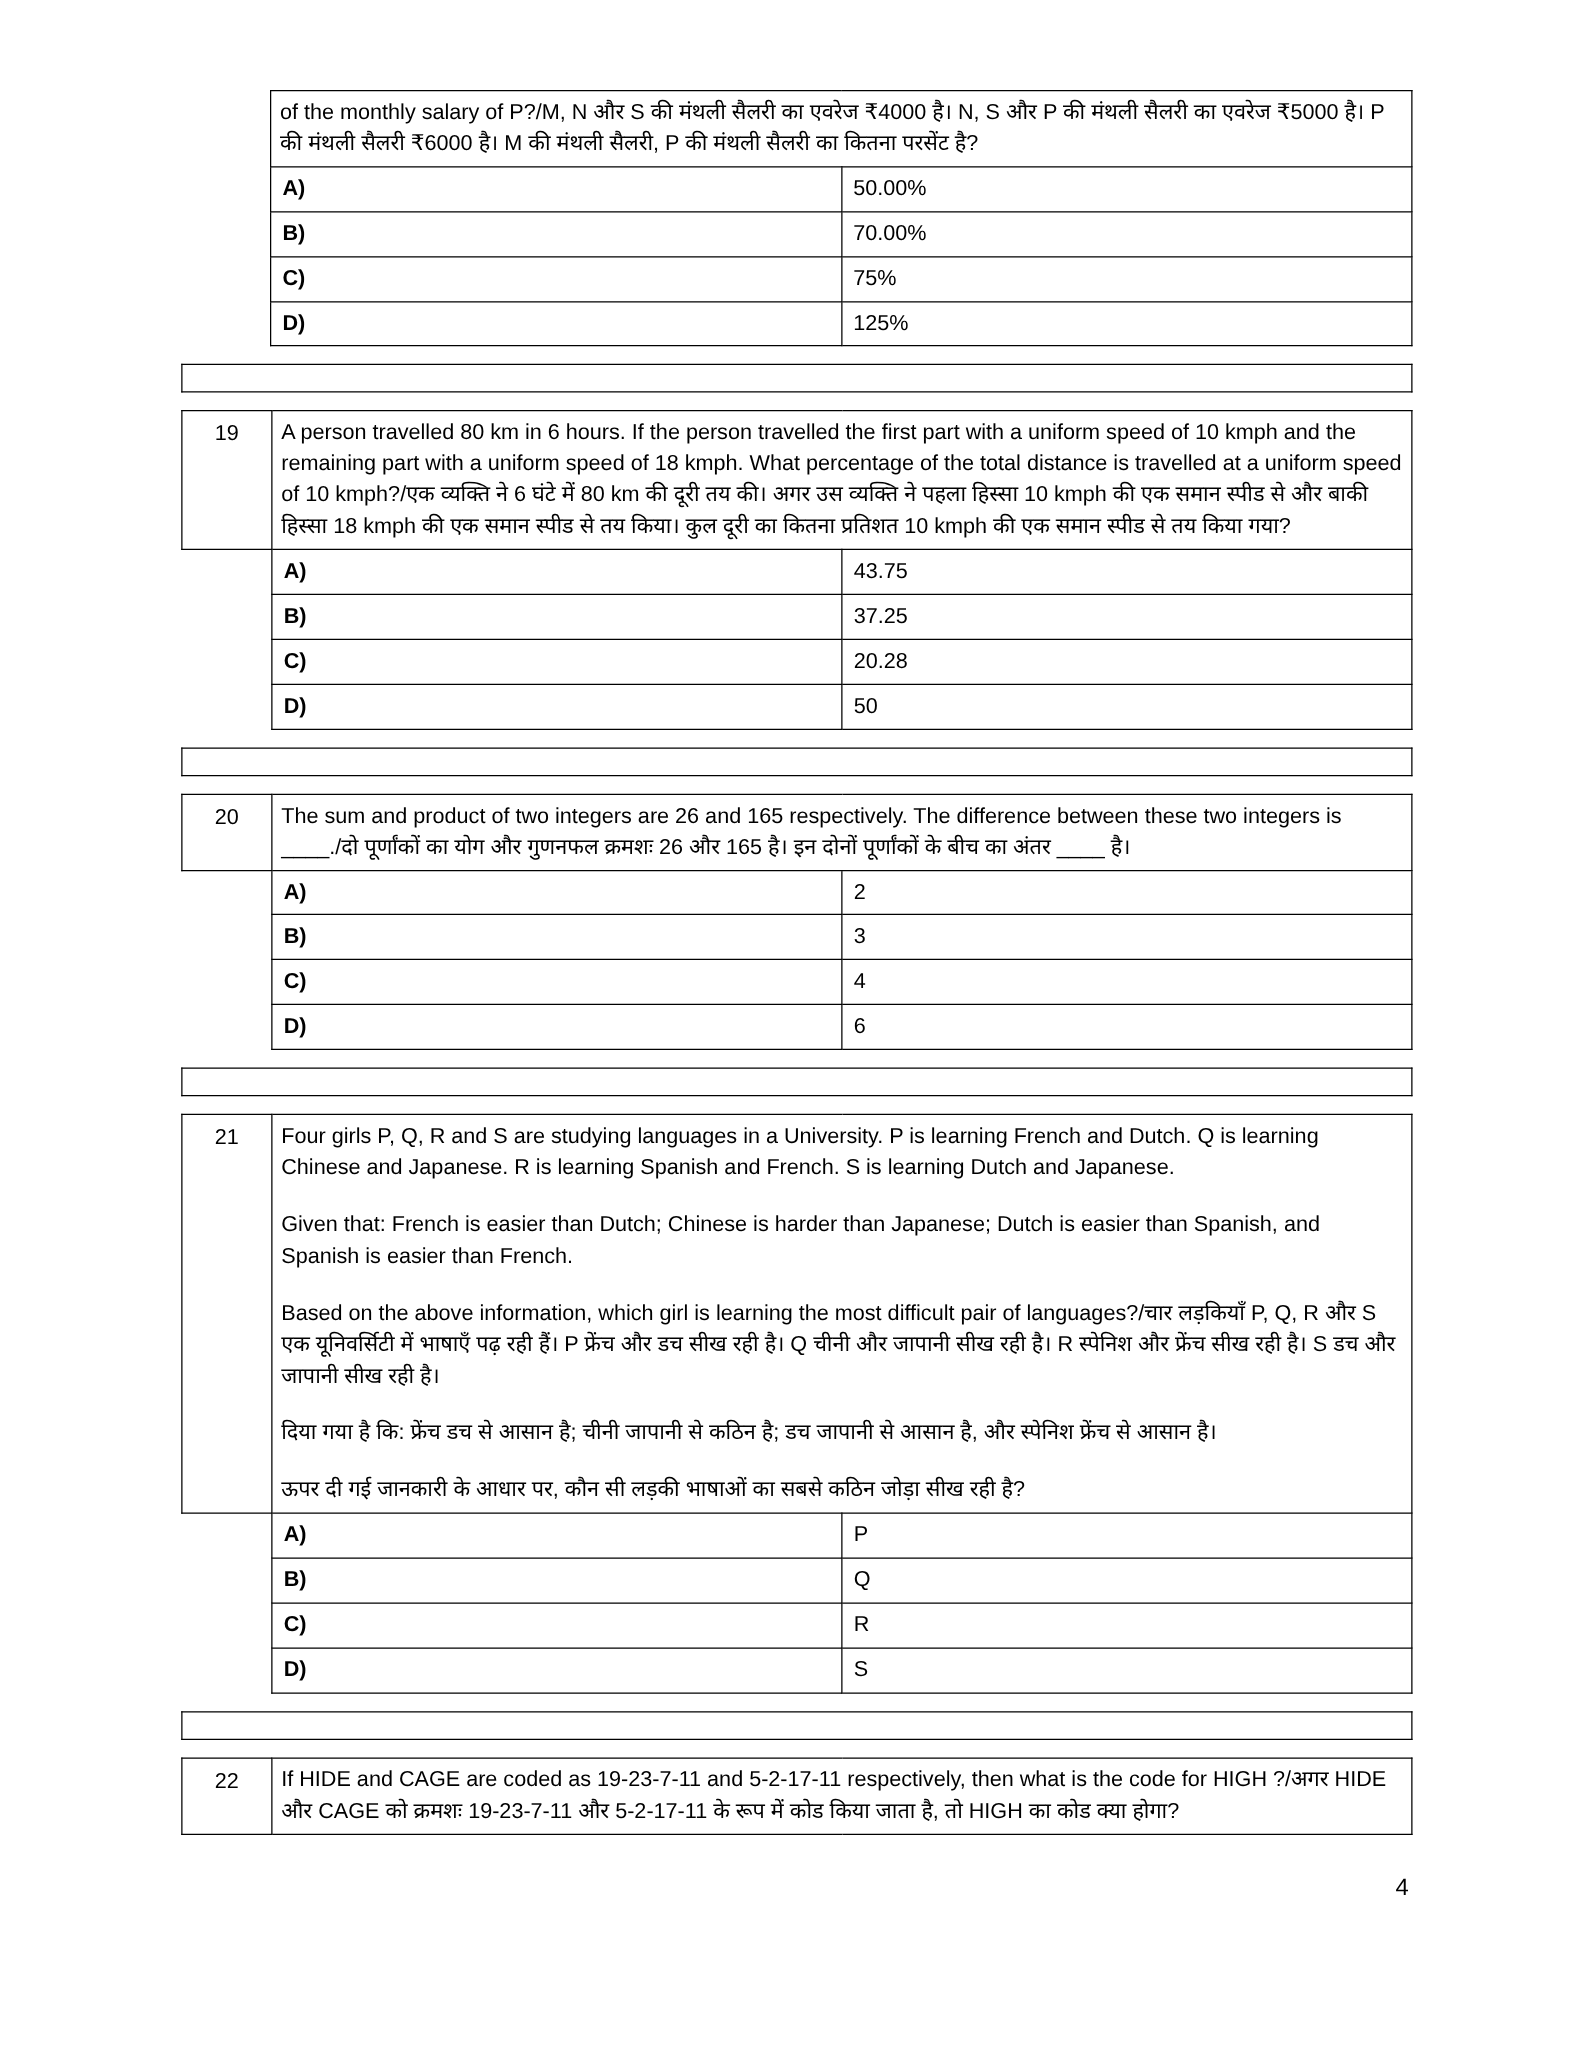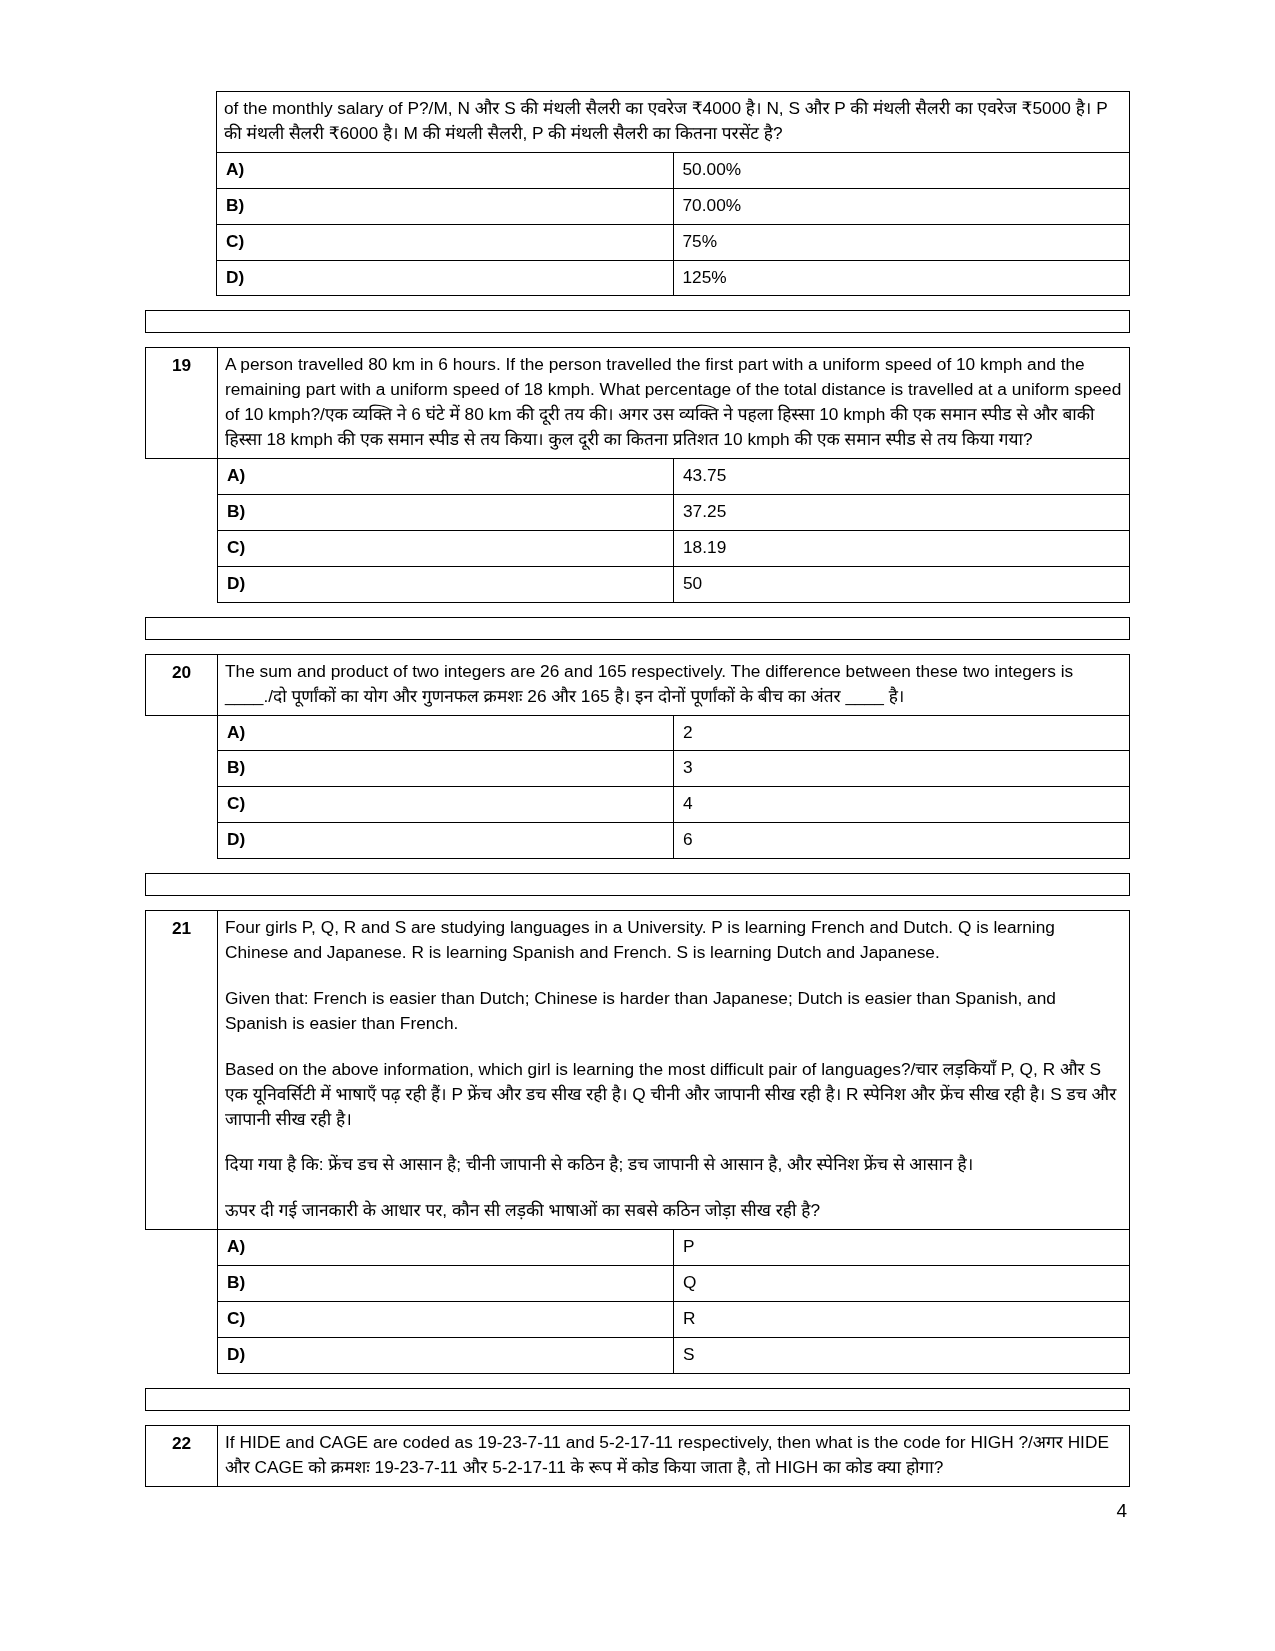--- a/index.html
+++ b/index.html
@@ -21,7 +21,7 @@
     width: 1275px;
     height: 1651px;
     box-sizing: border-box;
-    padding: 91px 145px 0 145px;
+    padding: 72px 145px 0 145px;
   }
   .qtable {
     width: 985px;

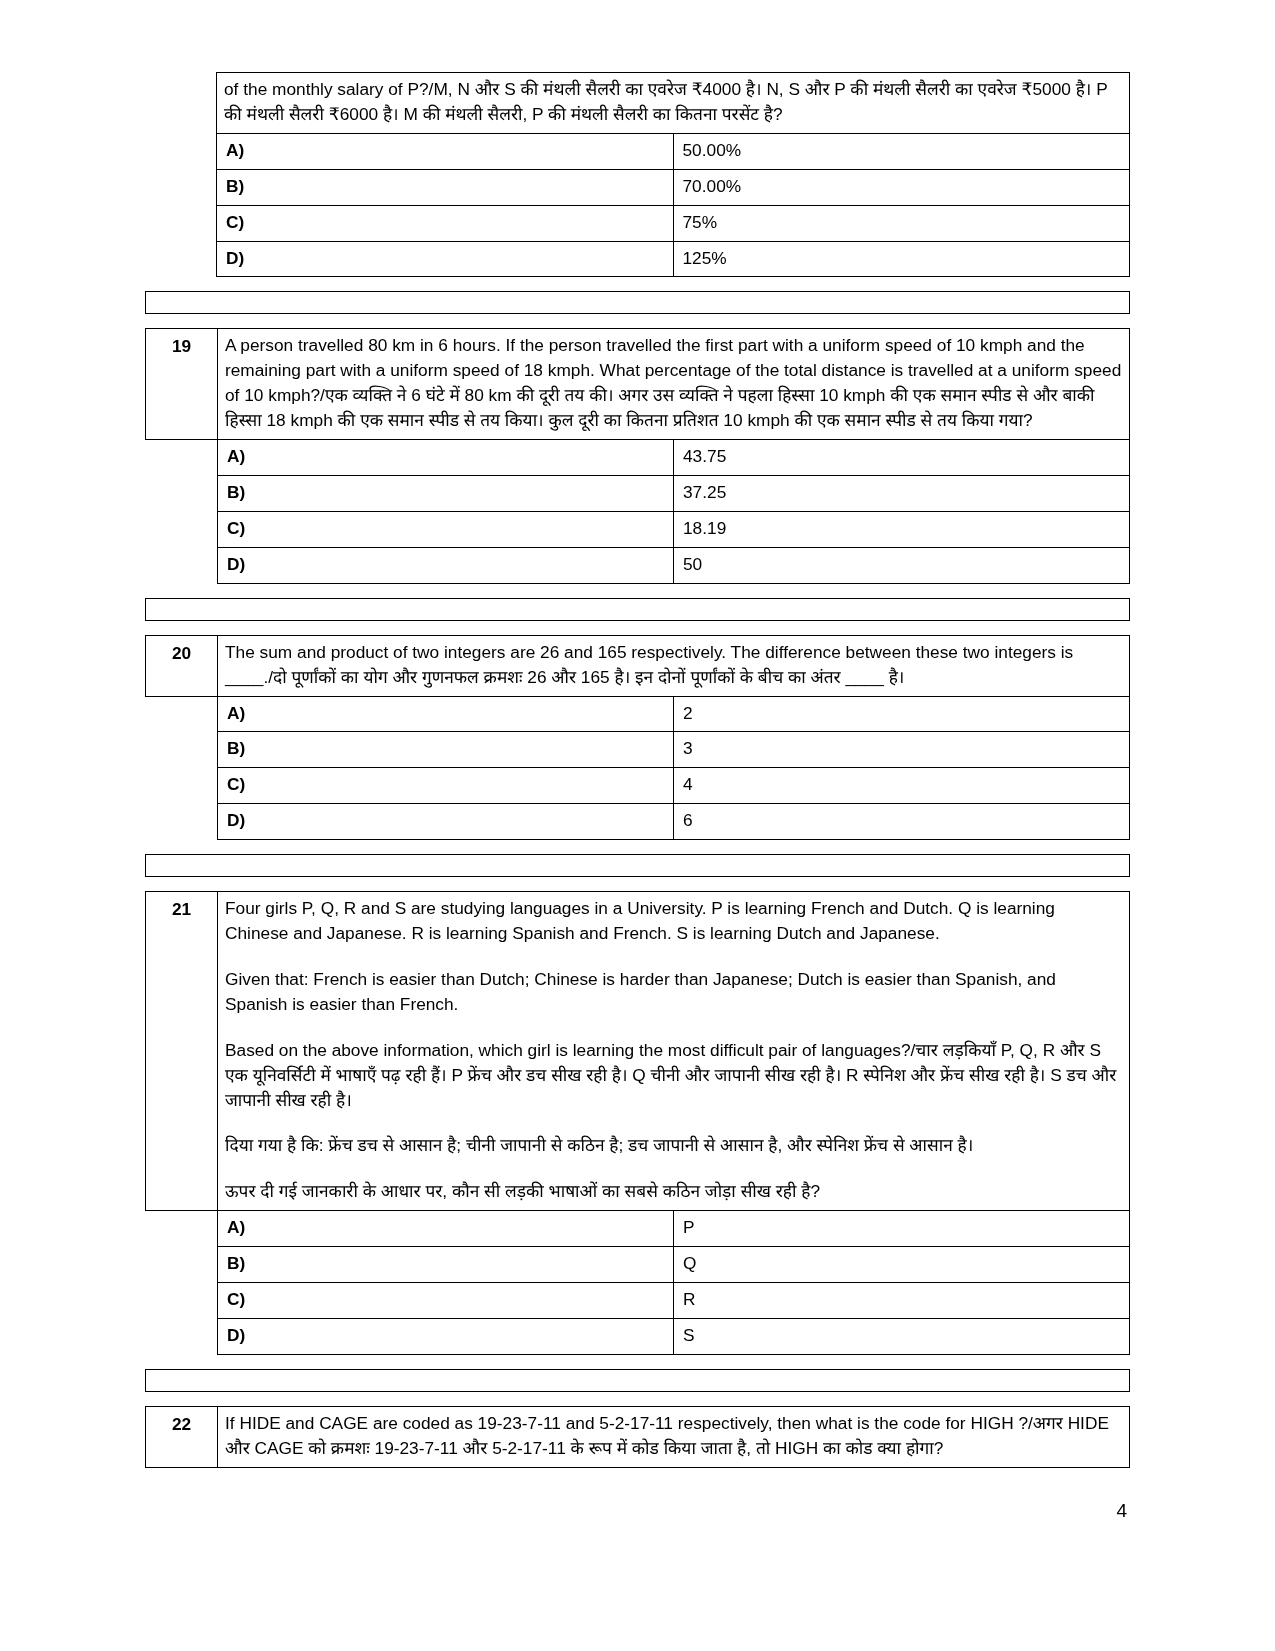--- a/index.html
+++ b/index.html
@@ -38,7 +38,7 @@
   .col-num {
     width: 57px;
     text-align: center;
-    font-weight: bold;
+    font-weight: normal;
     font-size: 17.5px;
     padding-top: 5px !important;
   }

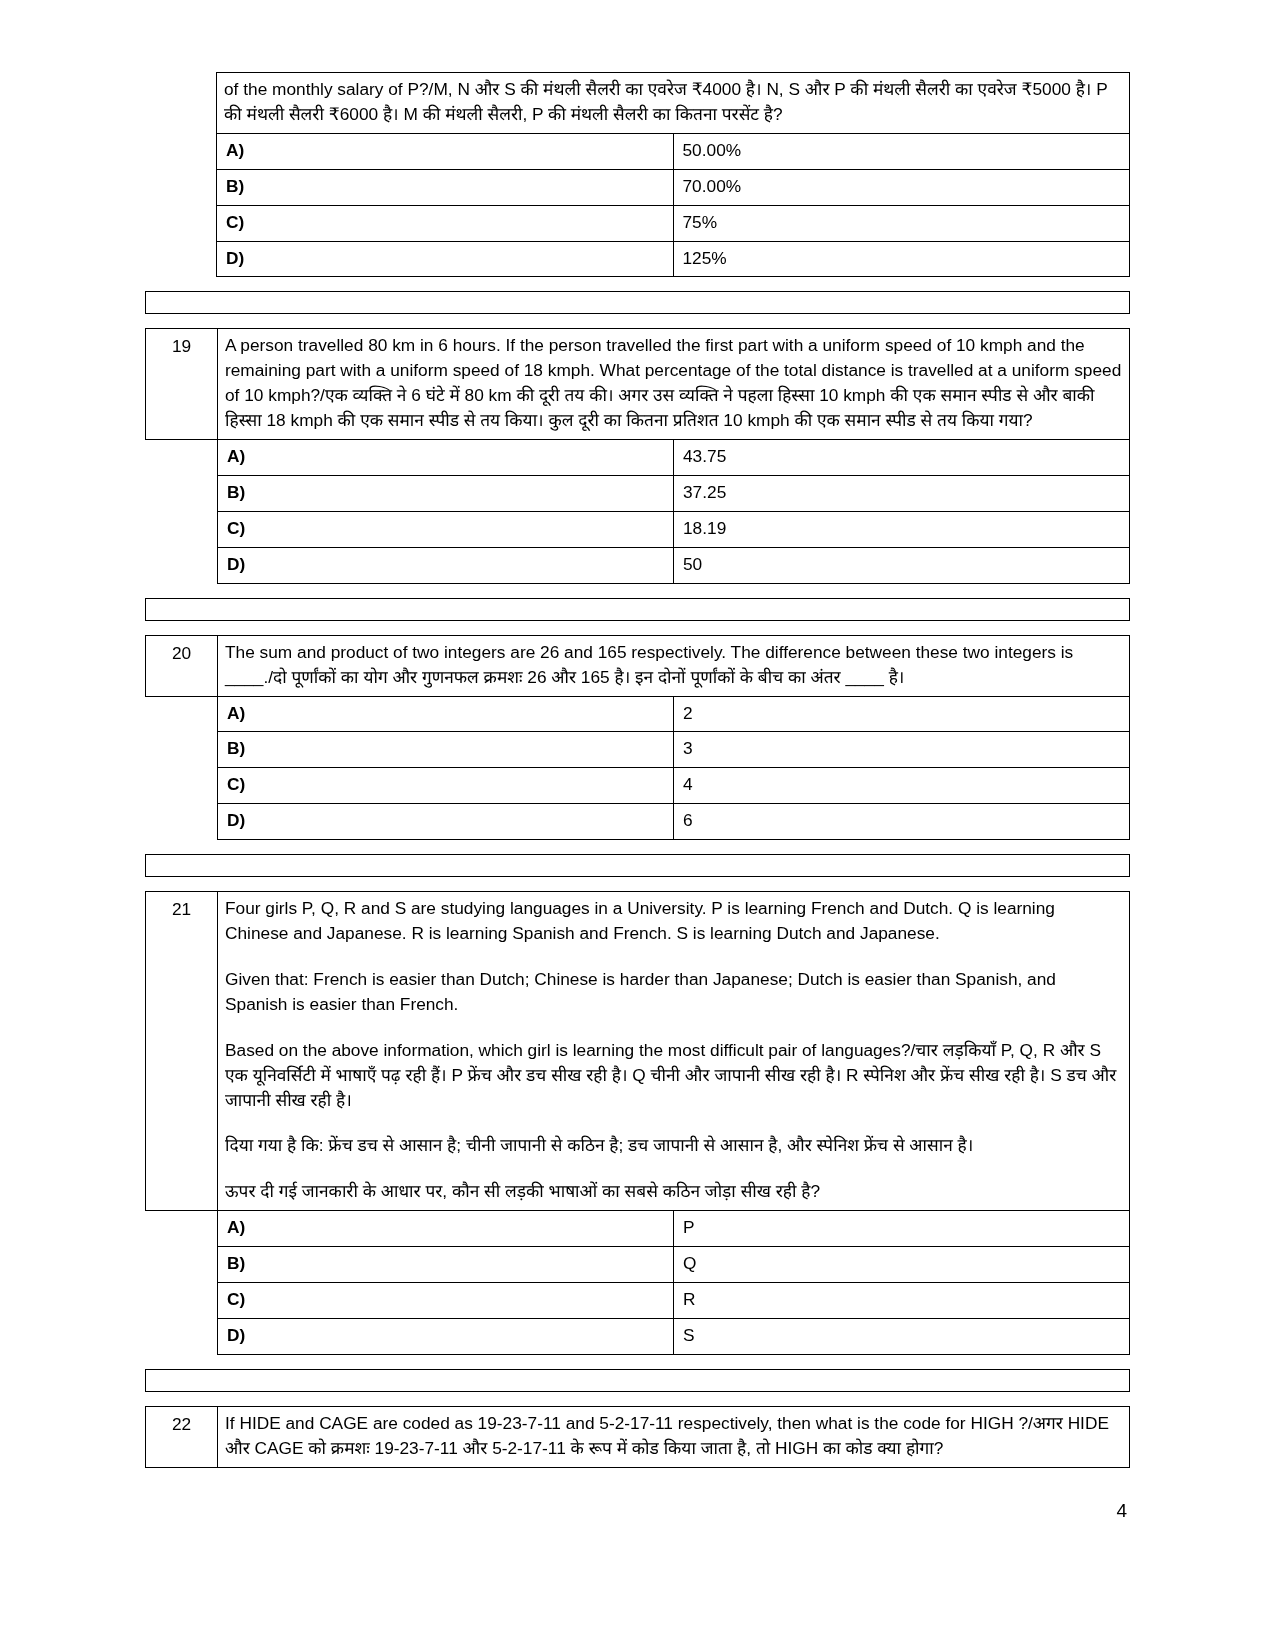--- a/index.html
+++ b/index.html
@@ -152,7 +152,7 @@
     <tr>
       <td class="col-num num-empty"></td>
       <td class="col-opt">C)</td>
-      <td class="opt-text">18.19</td>
+      <td class="opt-text">20.28</td>
     </tr>
     <tr>
       <td class="col-num num-empty"></td>

